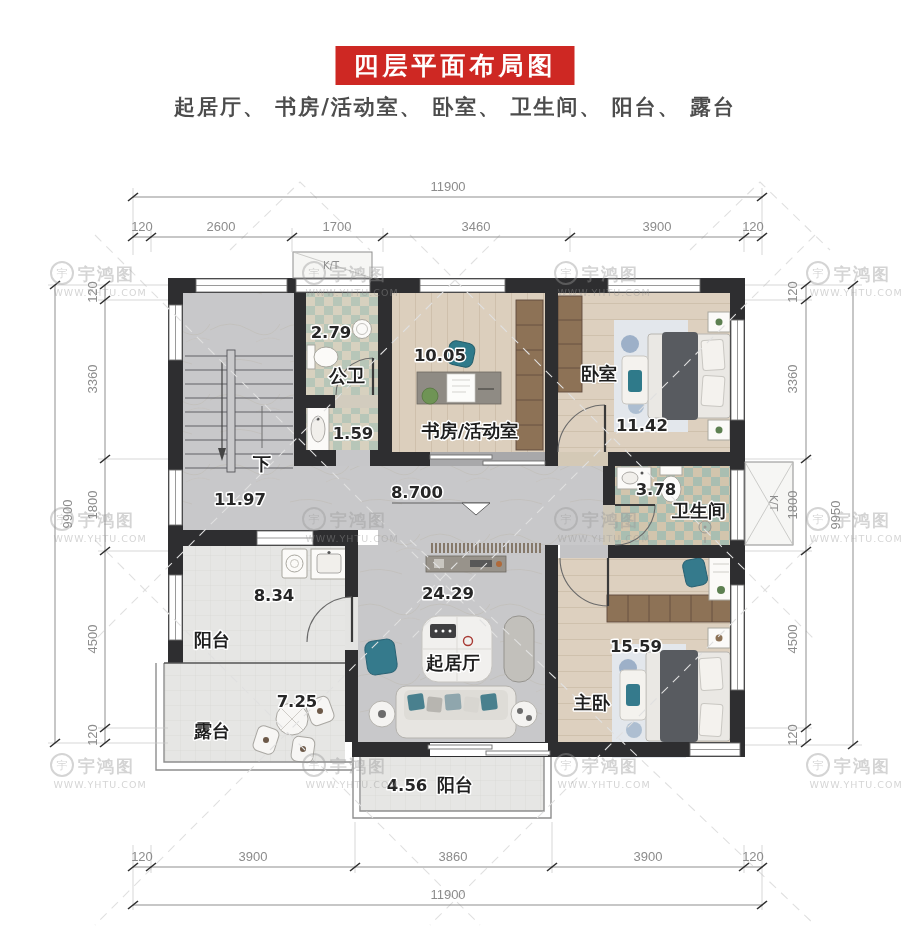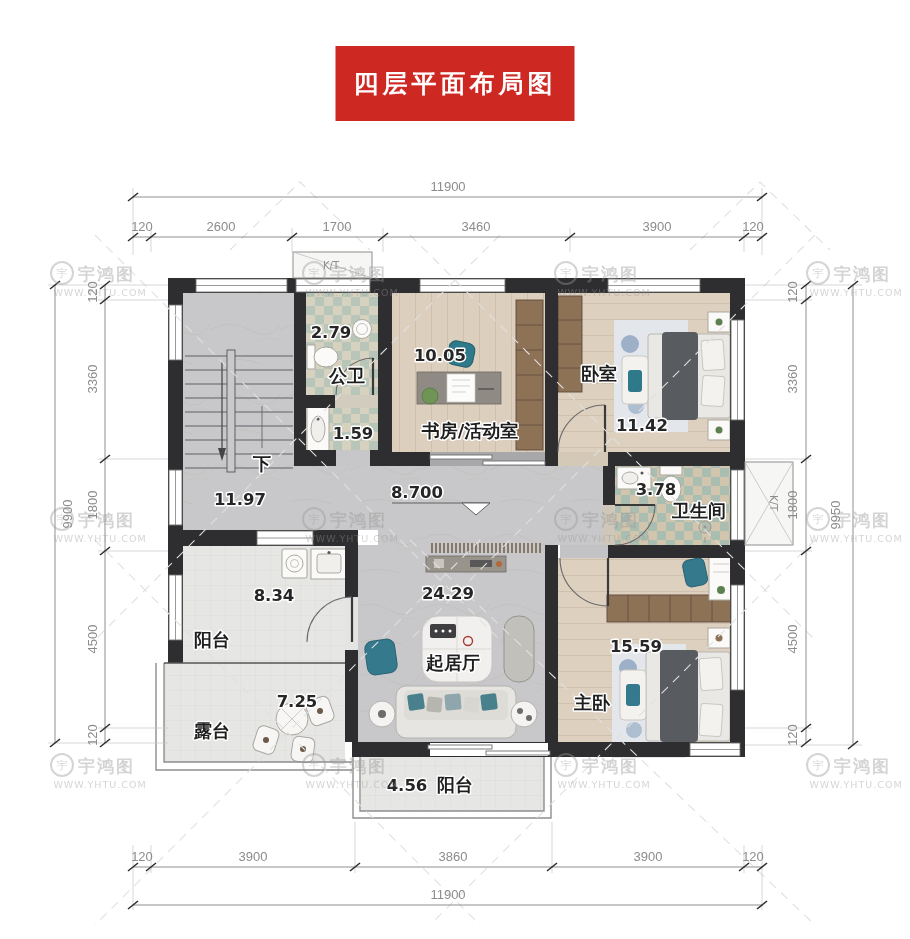--- a/index.html
+++ b/index.html
@@ -5,7 +5,7 @@
   html,body{margin:0;padding:0;background:#ffffff;}
   .stage{position:relative;width:910px;height:939px;overflow:hidden;background:#ffffff;font-family:"DejaVu Sans",sans-serif;}
   .title{position:absolute;top:46px;left:50%;transform:translateX(-50%);background:#ce2823;color:#ffffff;
-         font-size:25px;font-weight:bold;letter-spacing:4px;padding:21px 18px;white-space:nowrap;}
+         font-size:25px;font-weight:bold;letter-spacing:4px;padding:3px 18px;white-space:nowrap;}
   .subtitle{position:absolute;top:93px;width:100%;text-align:center;color:#4c4c4c;font-size:21px;
             font-weight:600;letter-spacing:2px;white-space:nowrap;}
   svg{position:absolute;left:0;top:0;}

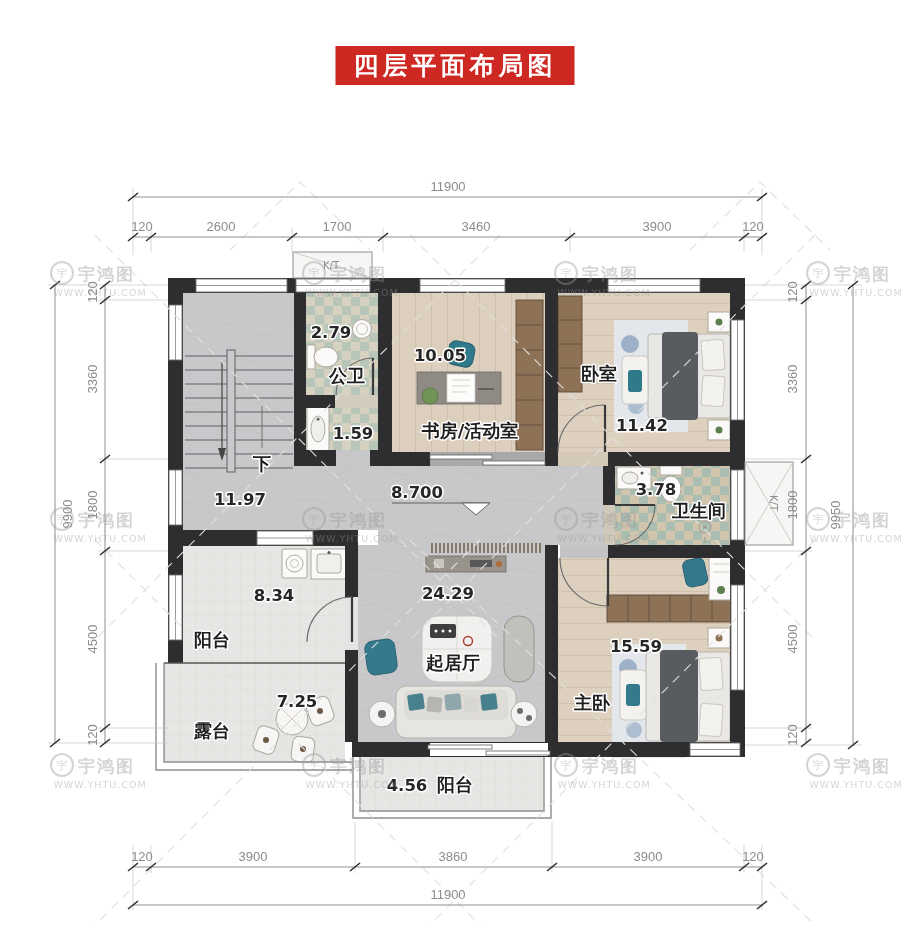--- a/index.html
+++ b/index.html
@@ -33,6 +33,7 @@
 <div class="stage">
 
   <div class="title">四层平面布局图</div>
+  <div class="subtitle">起居厅、 书房/活动室、 卧室、 卫生间、 阳台、 露台</div>
 
   <svg width="910" height="939" viewBox="0 0 910 939">
     <defs>

